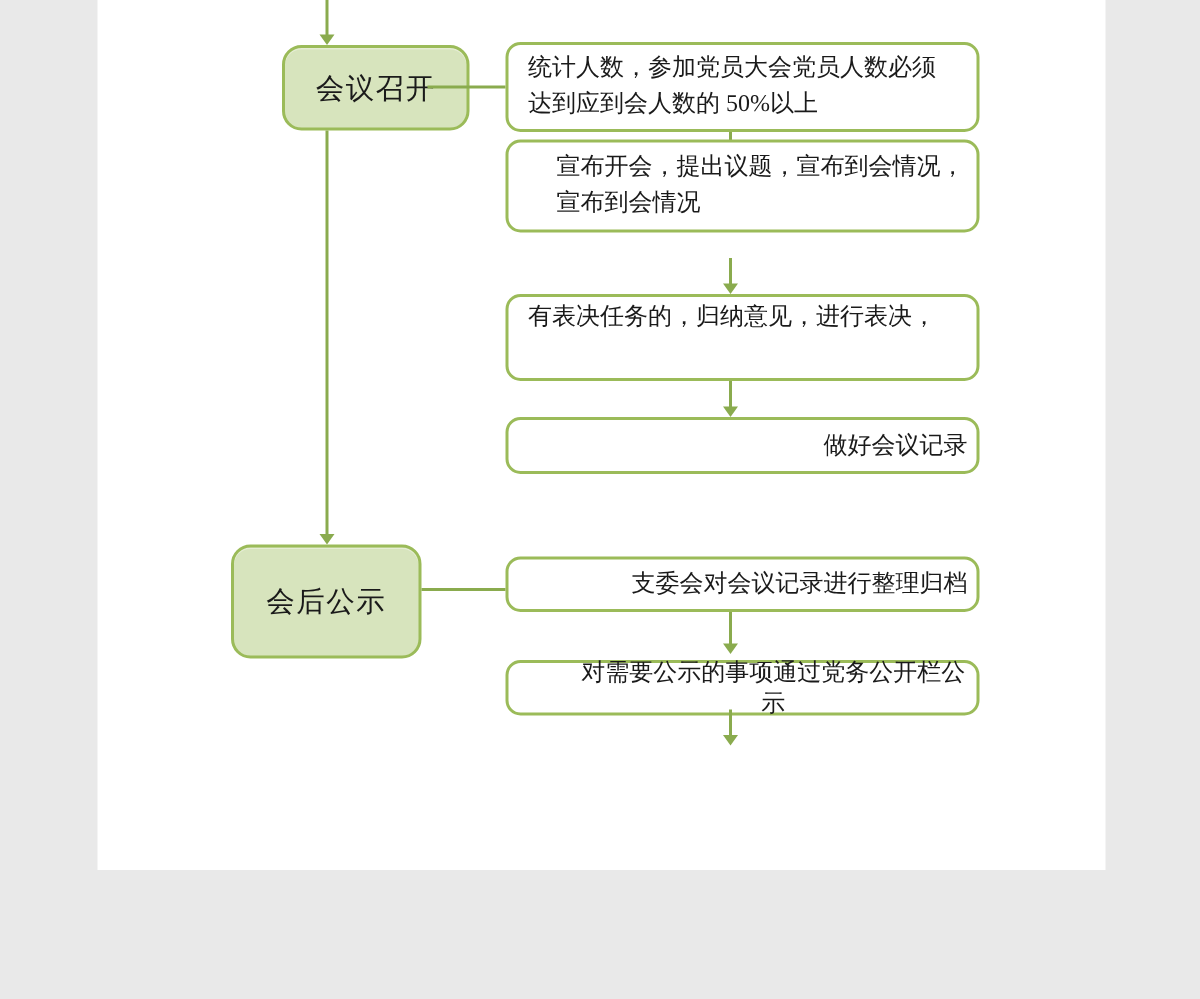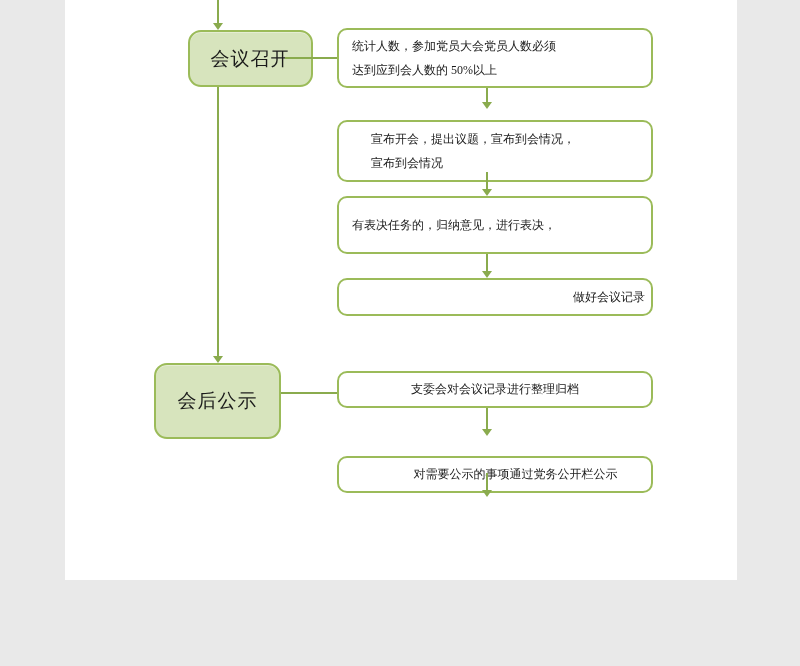--- a/index.html
+++ b/index.html
@@ -38,7 +38,7 @@
     background:var(--page);
     border:2px solid var(--node-border);
     border-radius:10px;
-    font-size:12px;
+    font-size:16px;
     left:272px;width:316px;
   }
   .step-node.multiline{

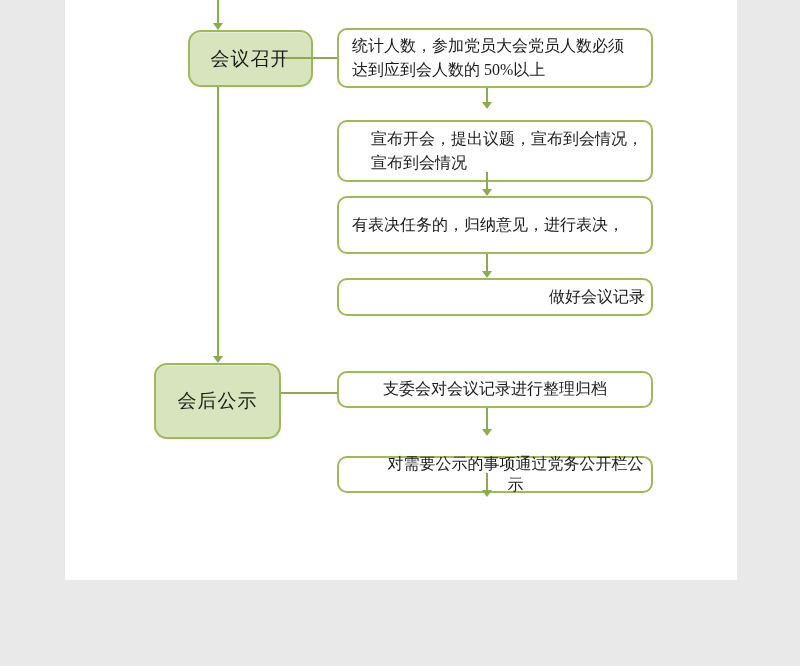--- a/index.html
+++ b/index.html
@@ -84,7 +84,7 @@
   <div class="vline" style="left:421px;top:88px;height:15px;"></div>
   <div class="arrowhead" style="left:417px;top:102px;"></div>
 
-  <div class="step-node multiline" style="top:120px;height:62px;padding-left:32px;">
+  <div class="step-node multiline" style="top:93px;height:62px;padding-left:32px;">
     <span class="ln">宣布开会，提出议题，宣布到会情况，</span>
     <span class="ln">宣布到会情况</span>
   </div>

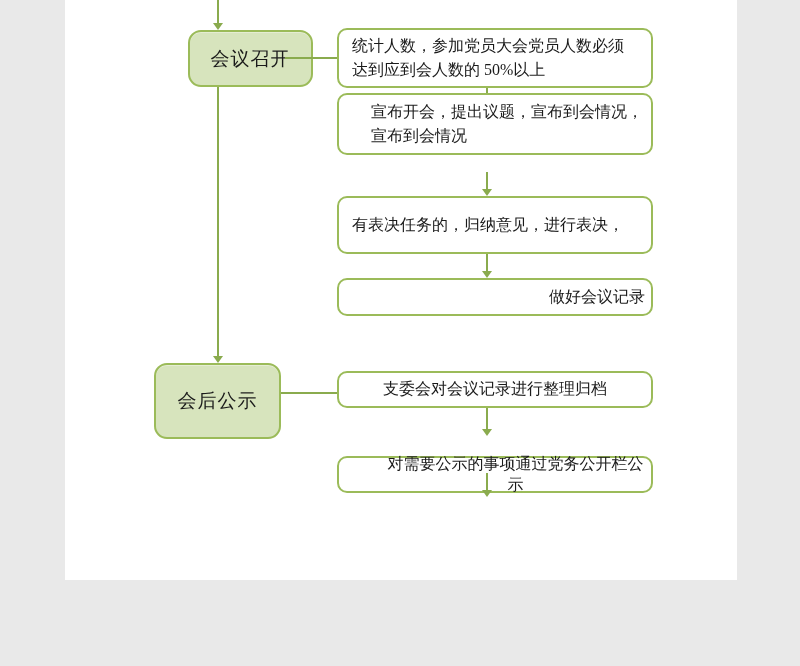--- a/index.html
+++ b/index.html
@@ -92,7 +92,7 @@
   <div class="vline" style="left:421px;top:172px;height:18px;"></div>
   <div class="arrowhead" style="left:417px;top:189px;"></div>
 
-  <div class="step-node multiline" style="top:196px;height:58px;">
+  <div class="step-node multiline" style="top:196px;height:58px;justify-content:space-between;">
     <span class="ln">有表决任务的，归纳意见，进行表决，</span>
   </div>
 

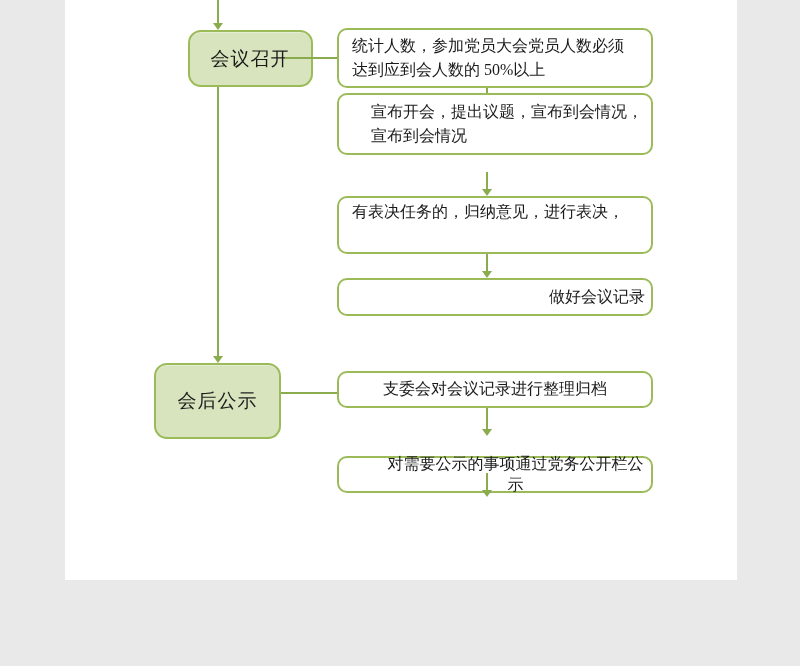--- a/index.html
+++ b/index.html
@@ -112,7 +112,7 @@
 
   <div class="hline" style="left:216px;top:392px;width:56px;"></div>
 
-  <div class="step-node centered" style="top:371px;height:37px;">
+  <div class="step-node centered" style="top:371px;height:37px;justify-content:flex-end;">
     <span>支委会对会议记录进行整理归档</span>
   </div>
 

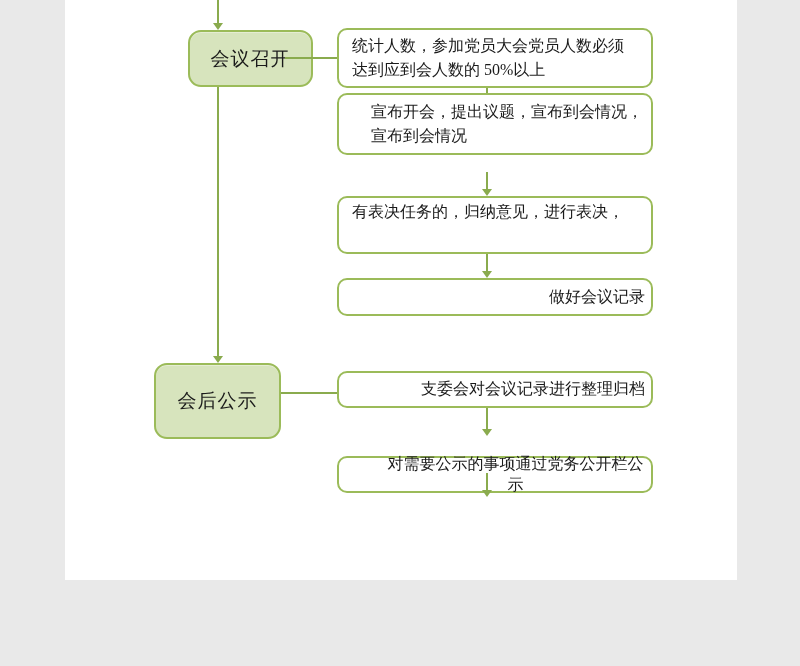--- a/index.html
+++ b/index.html
@@ -119,7 +119,7 @@
   <div class="vline" style="left:421px;top:408px;height:22px;"></div>
   <div class="arrowhead" style="left:417px;top:429px;"></div>
 
-  <div class="step-node centered" style="top:456px;height:37px;padding-left:47px;">
+  <div class="step-node centered" style="top:440px;height:37px;padding-left:47px;">
     <span>对需要公示的事项通过党务公开栏公示</span>
   </div>
 

